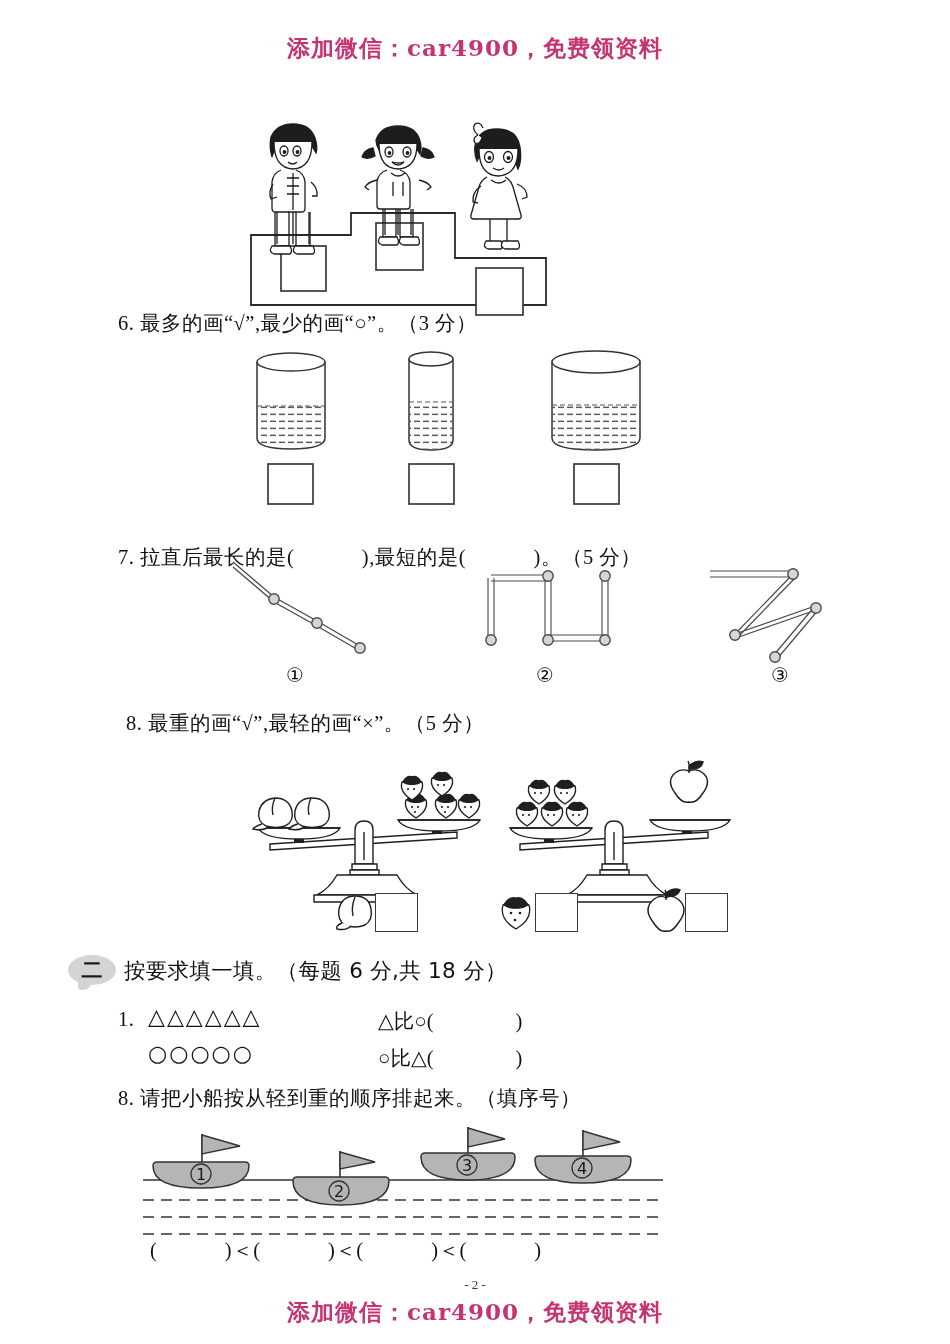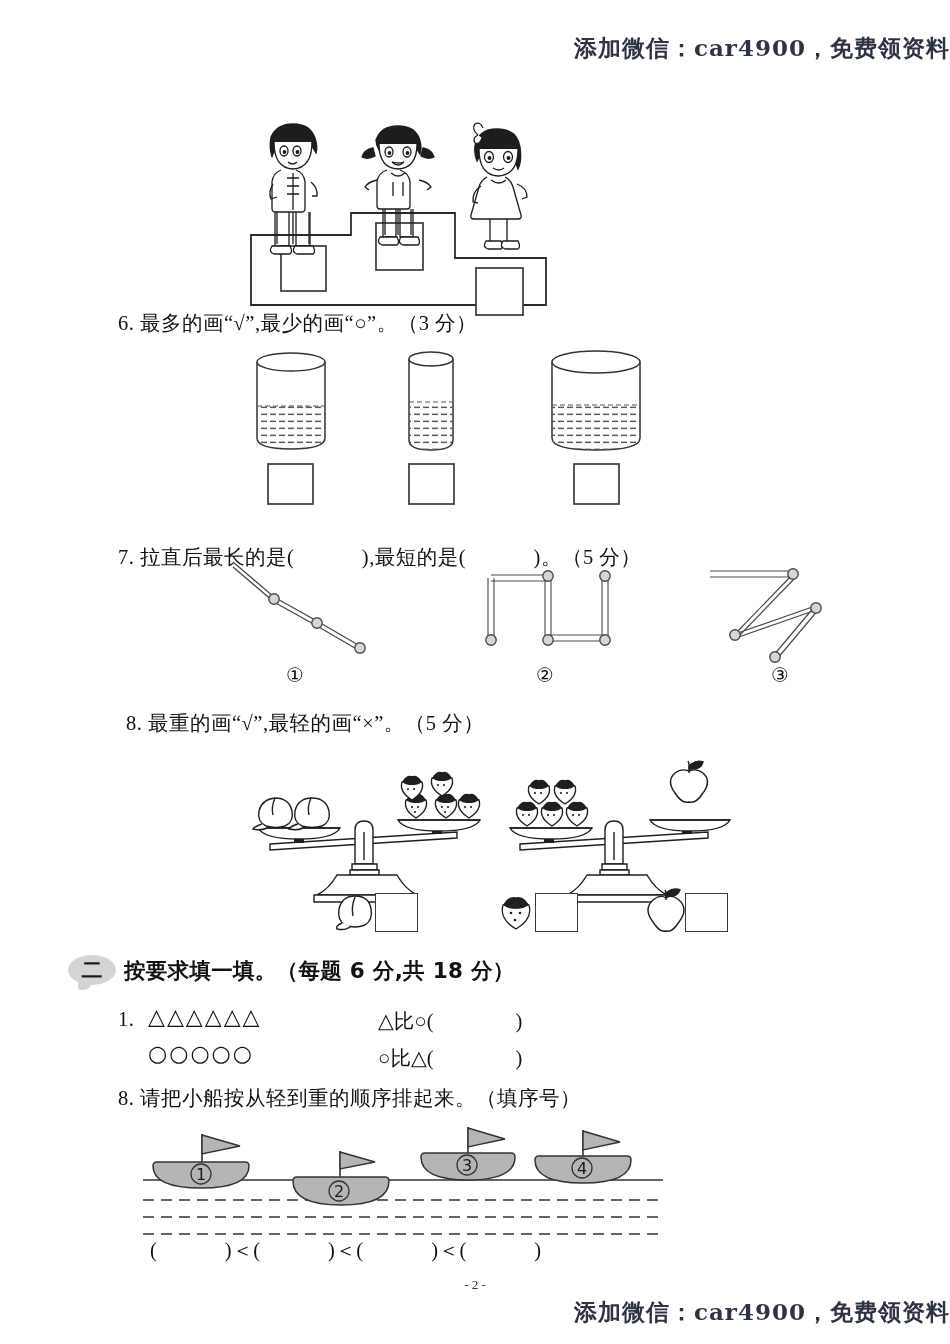--- a/index.html
+++ b/index.html
@@ -25,12 +25,12 @@
   .watermark {
     position: absolute;
     width: 100%;
-    text-align: right;
+    text-align: center;
     font-family: "DejaVu Serif", serif;
     font-weight: bold;
     font-size: 23px;
     letter-spacing: 1px;
-    color: #0f172a;
+    color: #be185d;
     opacity: .88;
   }
   .watermark.top { top: 33px; }

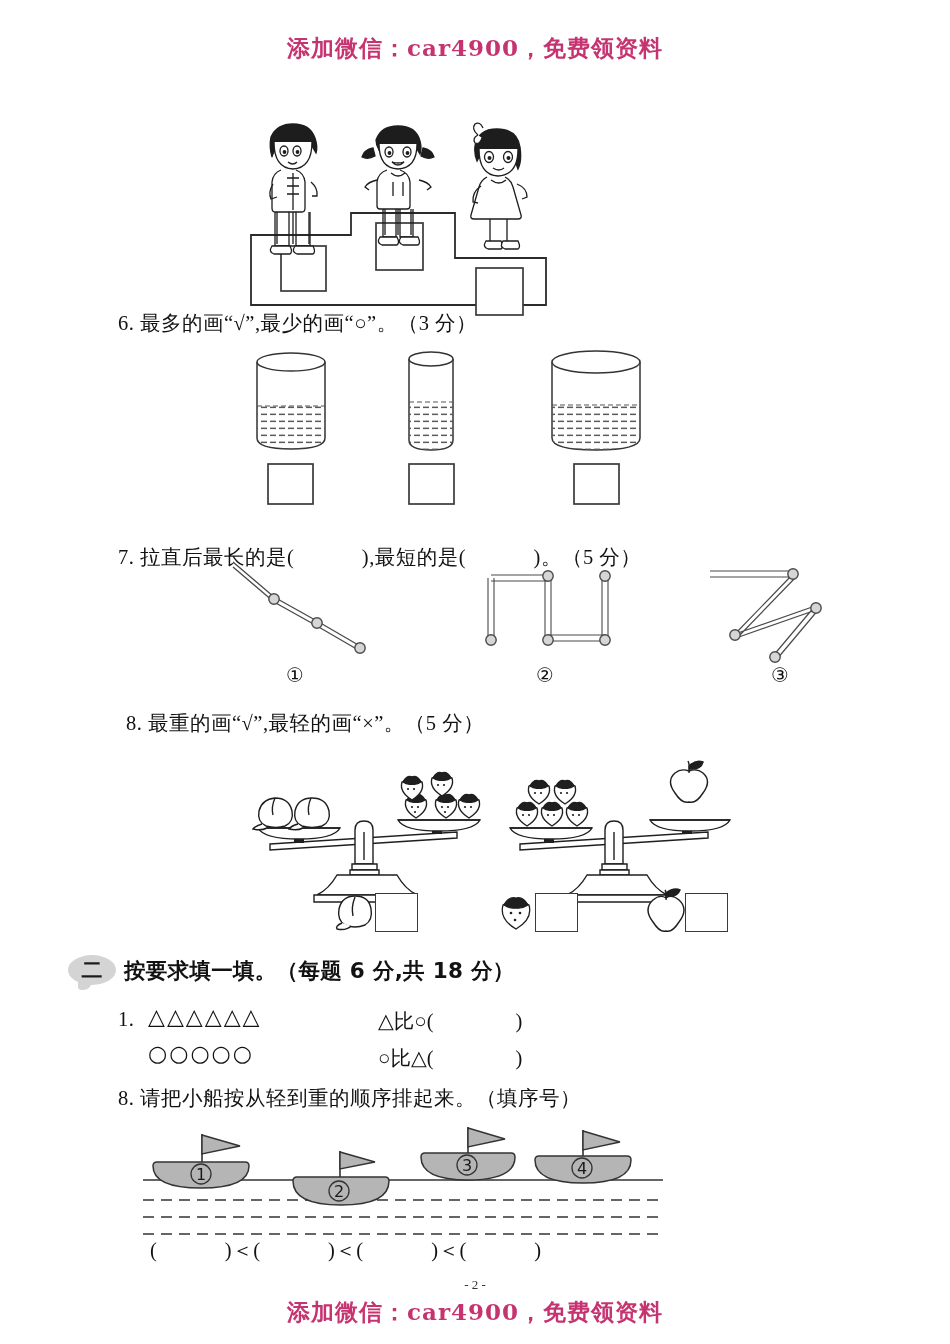--- a/index.html
+++ b/index.html
@@ -92,7 +92,7 @@
   .sec-title {
     margin-left: 8px;
     font-size: 21.5px;
-    font-weight: bold;
+    font-weight: normal;
     font-family: "DejaVu Sans", "Liberation Sans", sans-serif;
     letter-spacing: .3px;
     white-space: pre;

